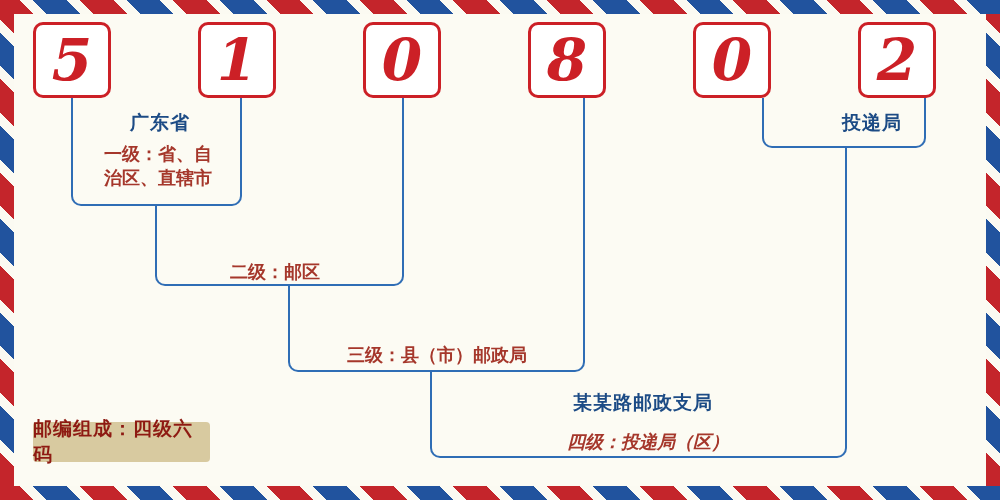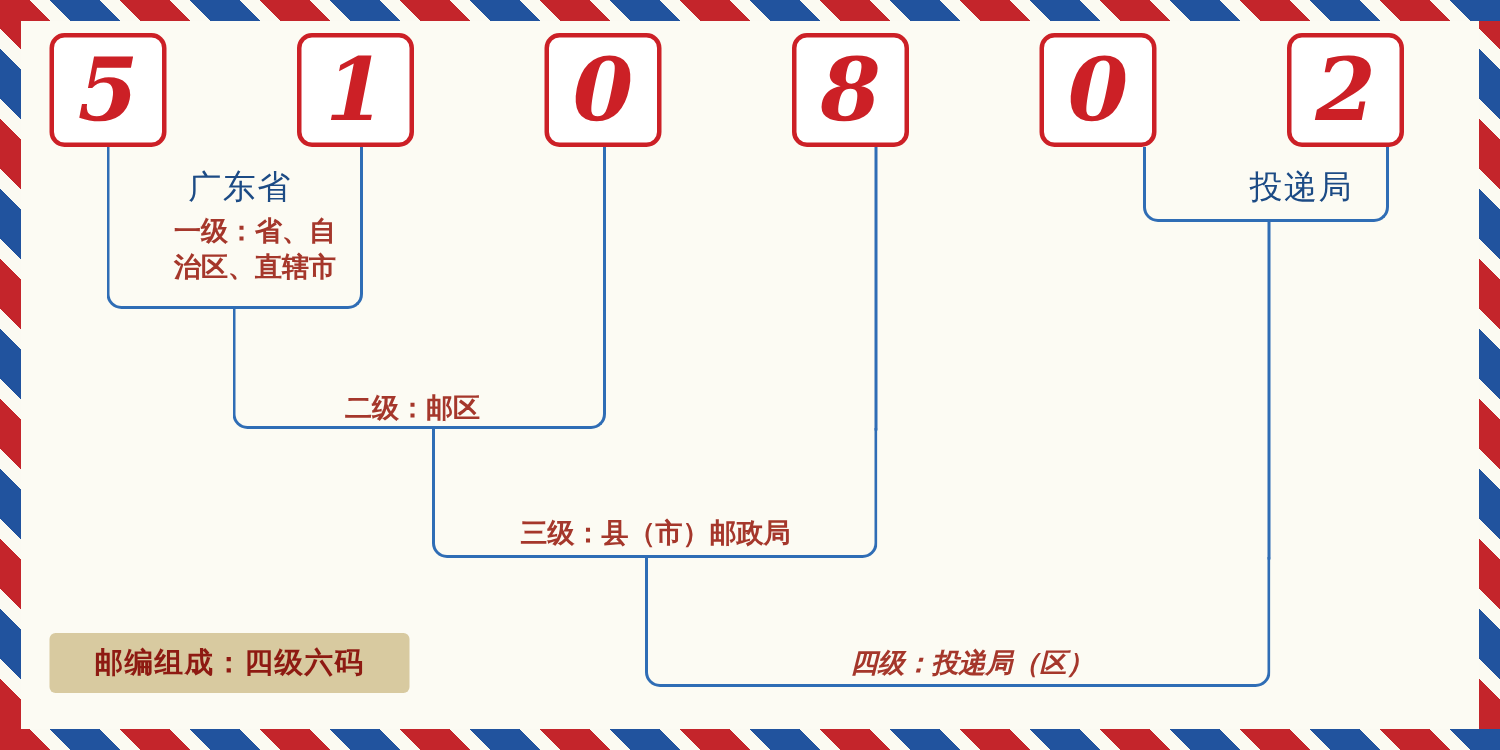--- a/index.html
+++ b/index.html
@@ -65,7 +65,7 @@
   .name{
     position:absolute;
     color:var(--name_navy,#1c4b85);
-    font-weight:normal;font-size:22px;
+    font-weight:bold;font-size:19px;
     text-align:center;letter-spacing:1px;
   }
   .desc{

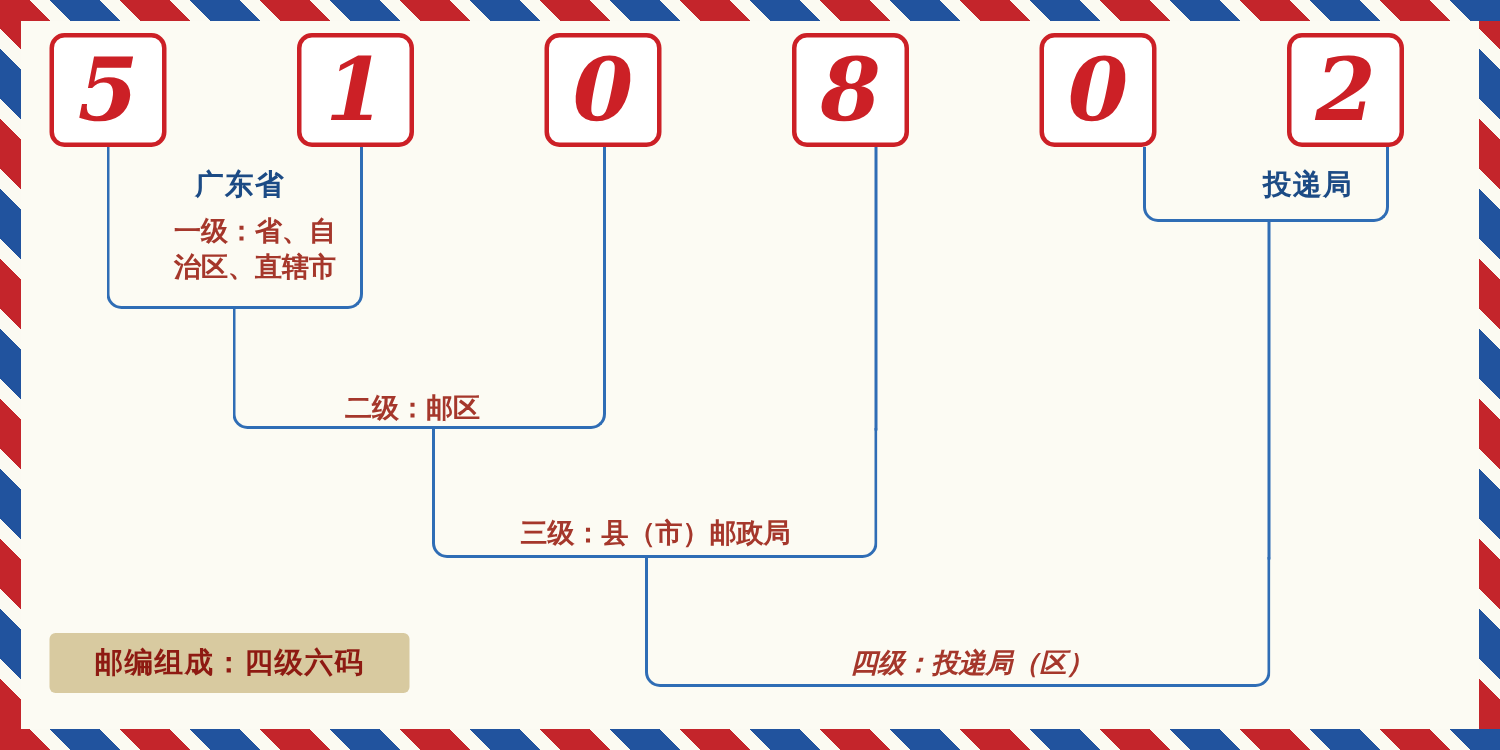--- a/index.html
+++ b/index.html
@@ -75,7 +75,7 @@
     text-align:center;white-space:pre-line;line-height:1.35;
   }
   .n1{left:98px;top:110px;width:124px;}
-  .d1{left:88px;top:142px;width:164px;}
+  .d1{left:76px;top:142px;width:164px;}
   .n2{left:208px;top:229px;width:134px;}
   .d2{left:203px;top:260px;width:144px;}
   .n3{left:375px;top:313px;width:124px;}

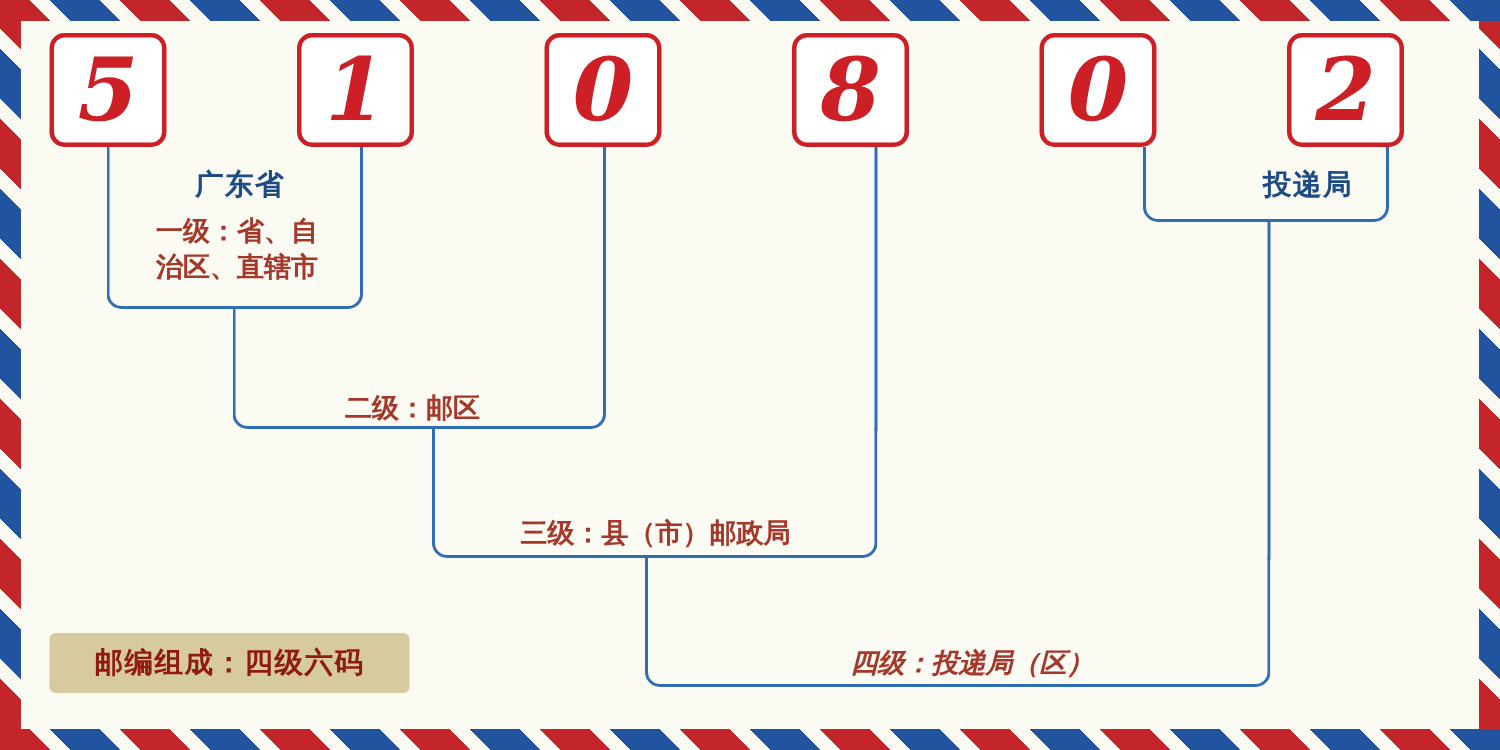--- a/index.html
+++ b/index.html
@@ -142,6 +142,7 @@
 
   <div class="desc d3">三级：县（市）邮政局</div>
 
+  <div class="name n4">某某路邮政支局</div>
   <div class="desc d4">四级：投递局（区）</div>
 
   <div class="name n5">投递局</div>

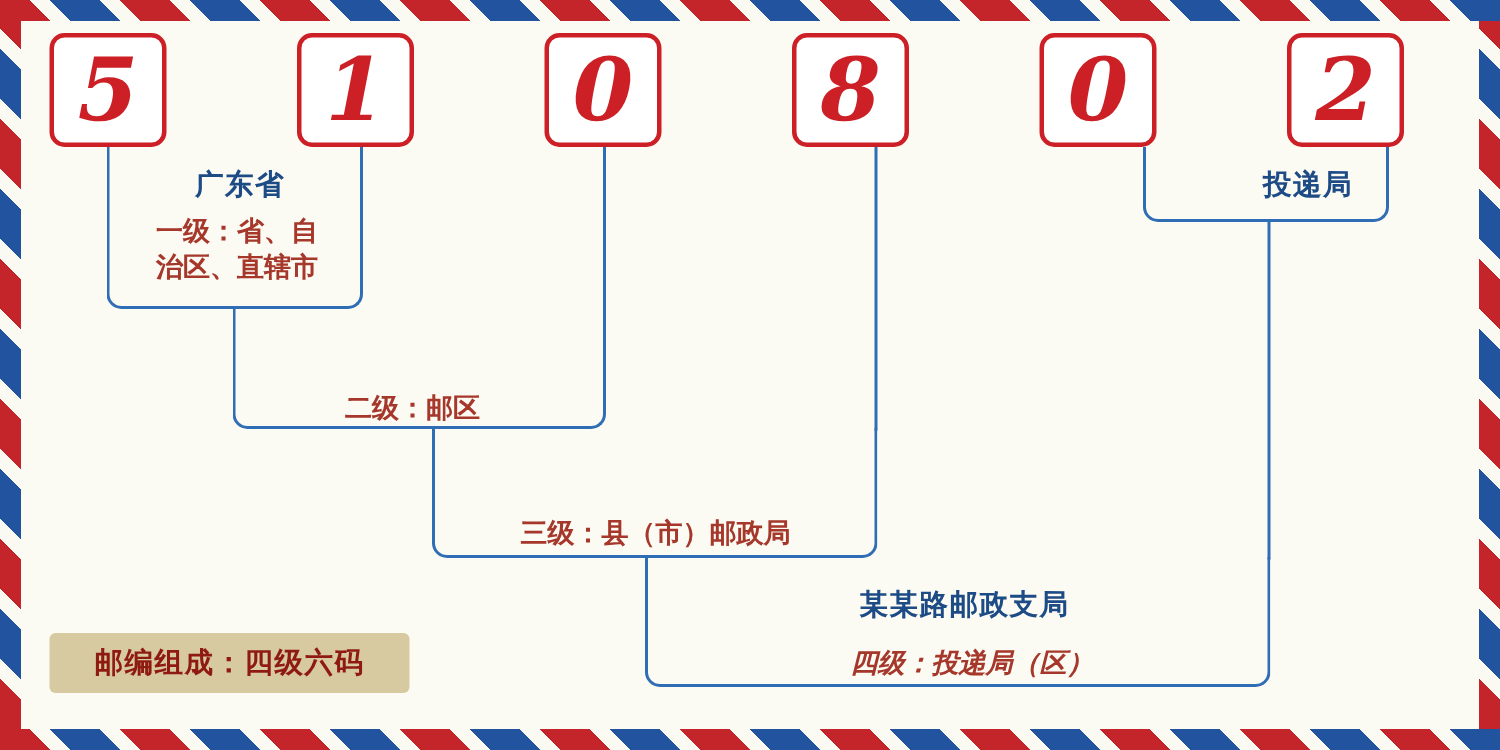--- a/index.html
+++ b/index.html
@@ -86,7 +86,7 @@
 
   
   .footer-box{
-    position:absolute;left:33px;top:422px;width:240px;height:40px;
+    position:absolute;left:33px;top:422px;width:177px;height:40px;
     background:var(--footer_bg,#d8caa0);
     border-radius:4px;
     display:flex;align-items:center;justify-content:center;

